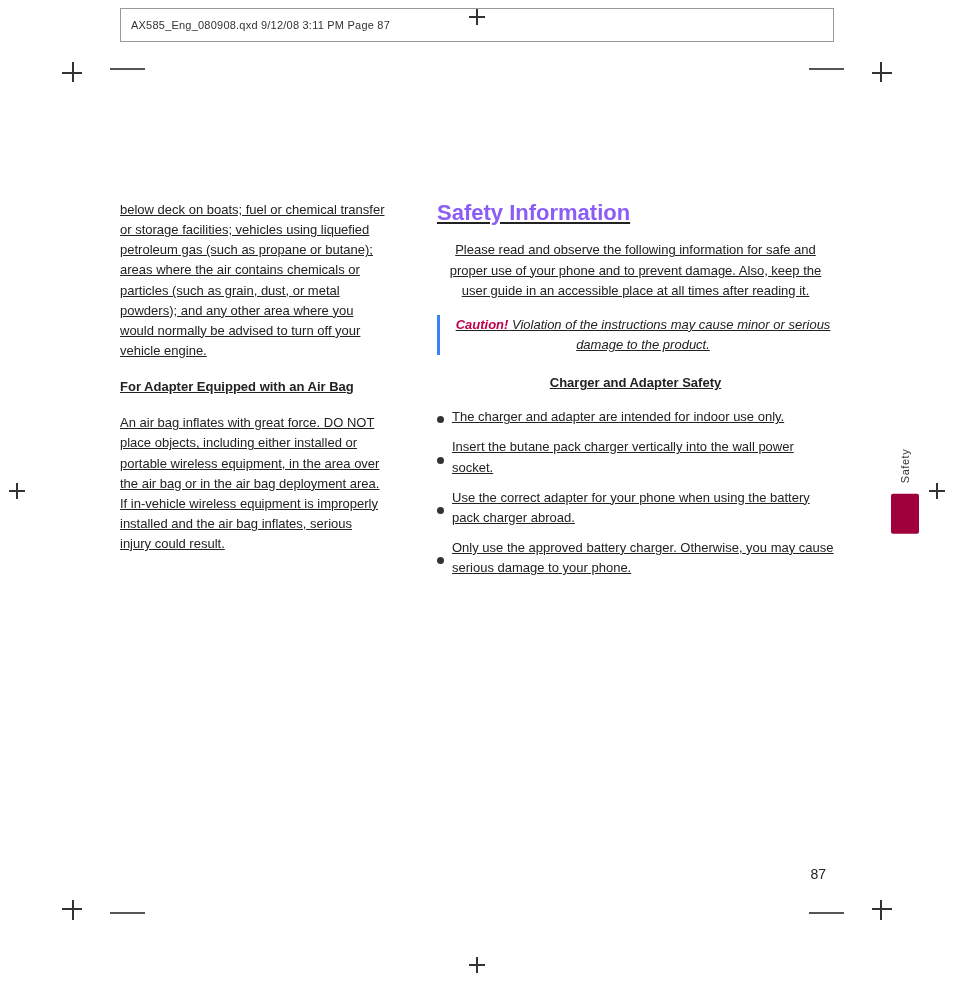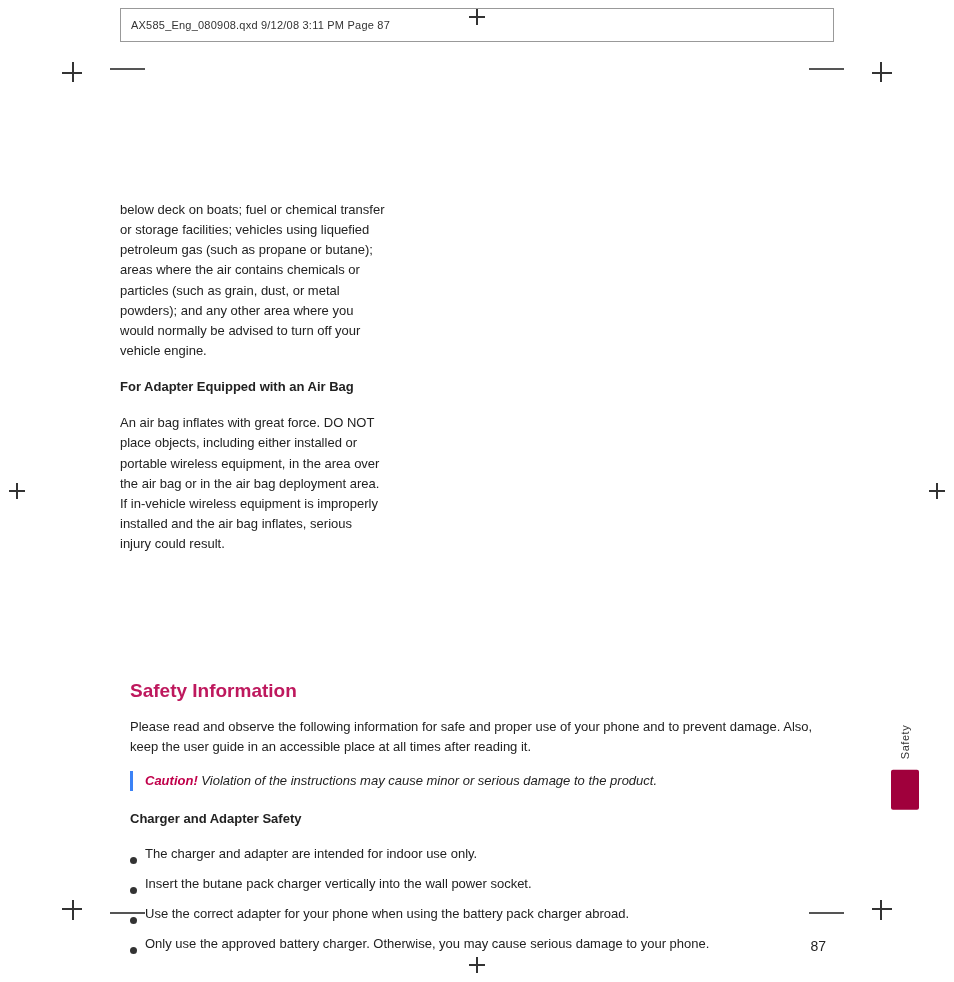--- a/index.html
+++ b/index.html
@@ -155,8 +155,9 @@
       right: 120px;
       bottom: 90px;
       display: flex;
-      flex-direction: column;
-      gap: 0;
+      flex-direction: row;
+      gap: 12px;
+      text-decoration: underline;
     }
 
     

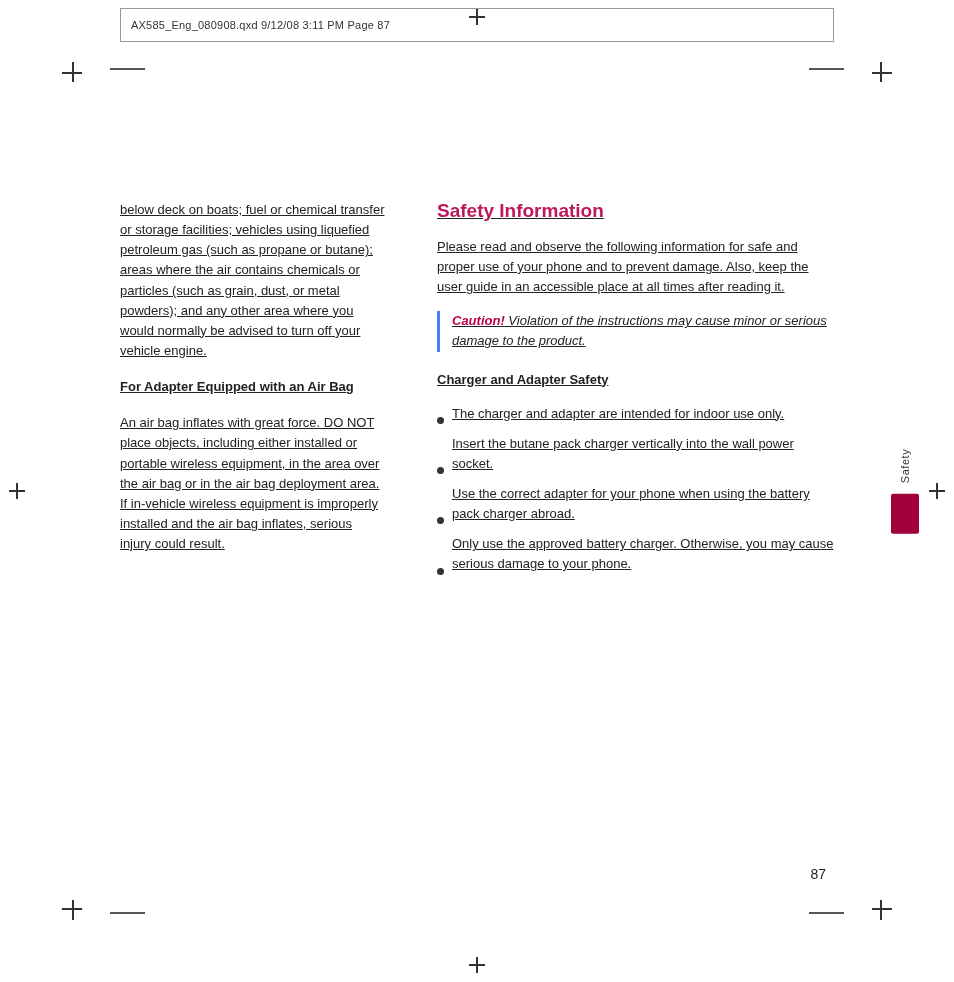--- a/index.html
+++ b/index.html
@@ -238,8 +238,8 @@
 
     
     .safety-title {
-      font-size: 19px;
-      color: #be185d;
+      font-size: 22px;
+      color: #8b5cf6;
       font-weight: bold;
       margin-bottom: 14px;
       line-height: 1.2;

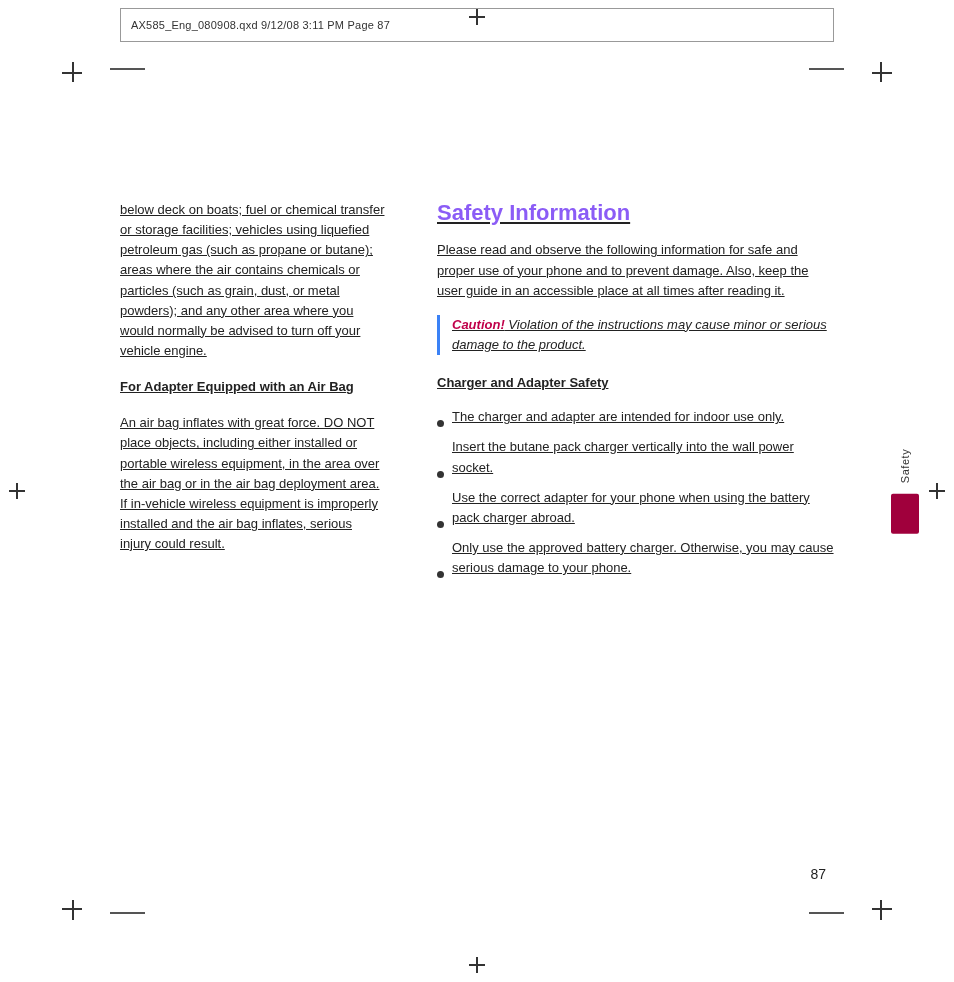--- a/index.html
+++ b/index.html
@@ -250,6 +250,7 @@
       line-height: 1.55;
       margin-bottom: 14px;
       color: #222;
+      text-align: center;
     }
 
     

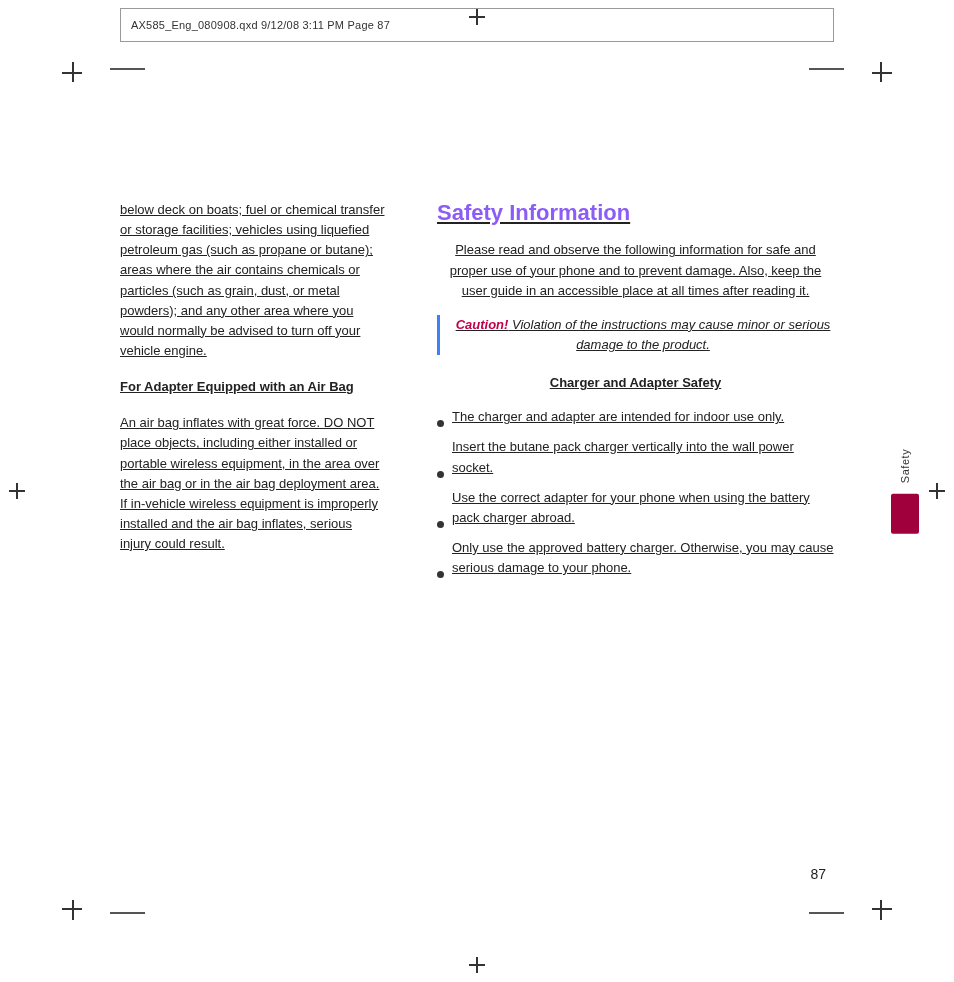--- a/index.html
+++ b/index.html
@@ -290,7 +290,7 @@
 
     .bullet-list li {
       display: flex;
-      align-items: flex-end;
+      align-items: center;
       gap: 8px;
       font-size: 13px;
       line-height: 1.55;

